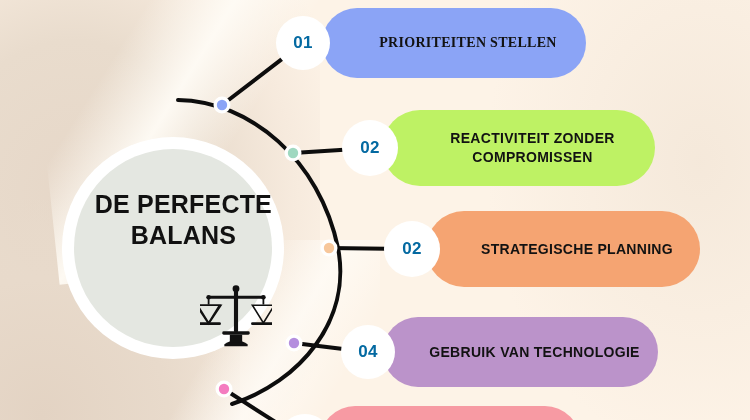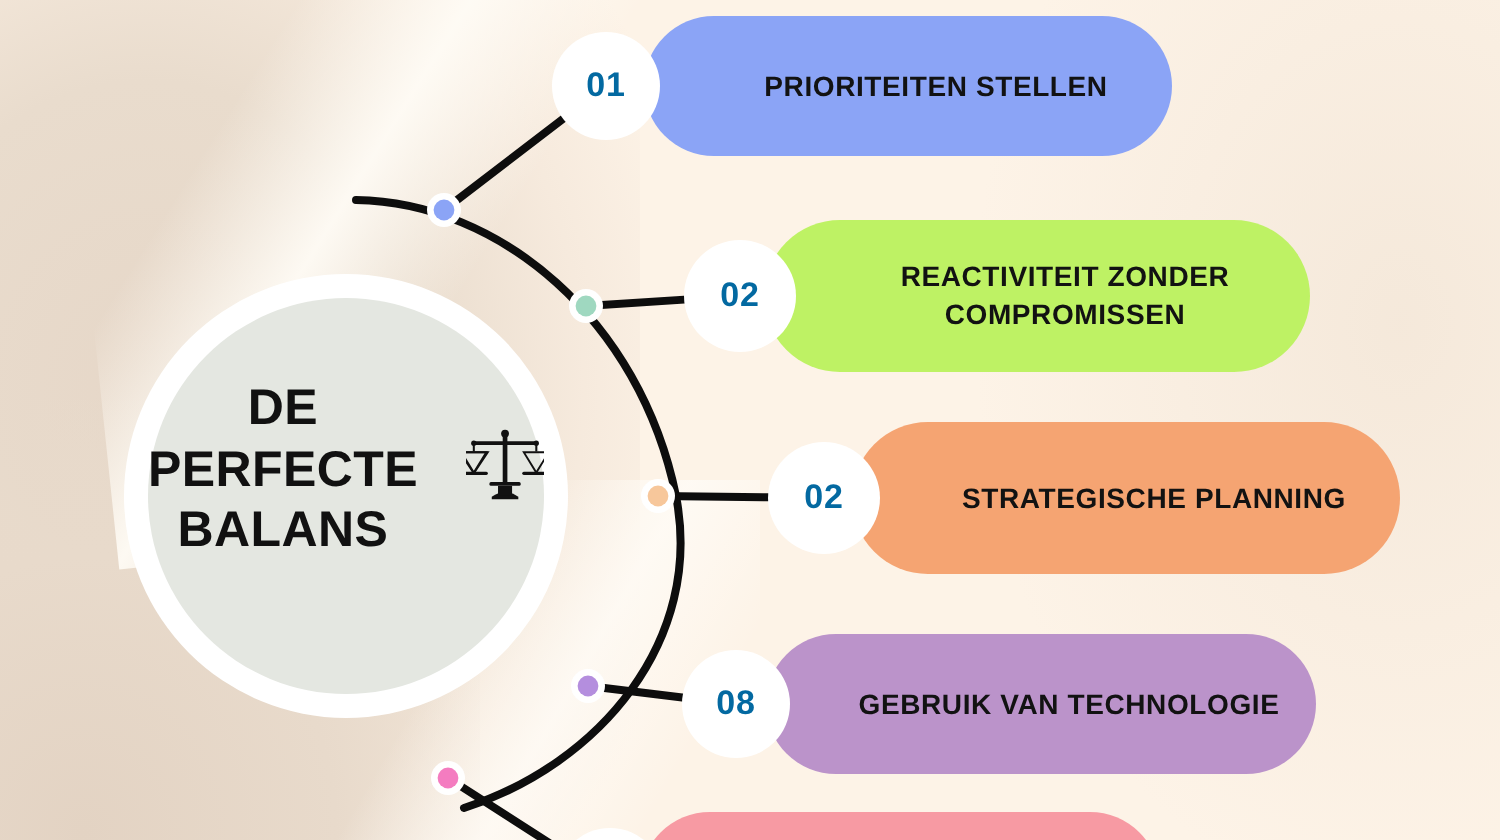--- a/index.html
+++ b/index.html
@@ -219,7 +219,7 @@
   </div>
 
   <div id="steps-layer">
-      <div class="step-pill" style="left: 322px; top: 8px; width: 264px; height: 70px; background: rgb(139, 164, 246);">
+      <div class="step-pill" style="left: 322px; top: 8px; width: 264px; height: 70px; background: rgb(139, 164, 246); font-family: Liberation Serif, serif;">
         <div class="step-pill-text">PRIORITEITEN STELLEN</div>
       </div>
       <div class="step-num" style="left: 276px; top: 16px; width: 54px; height: 54px;">01</div>

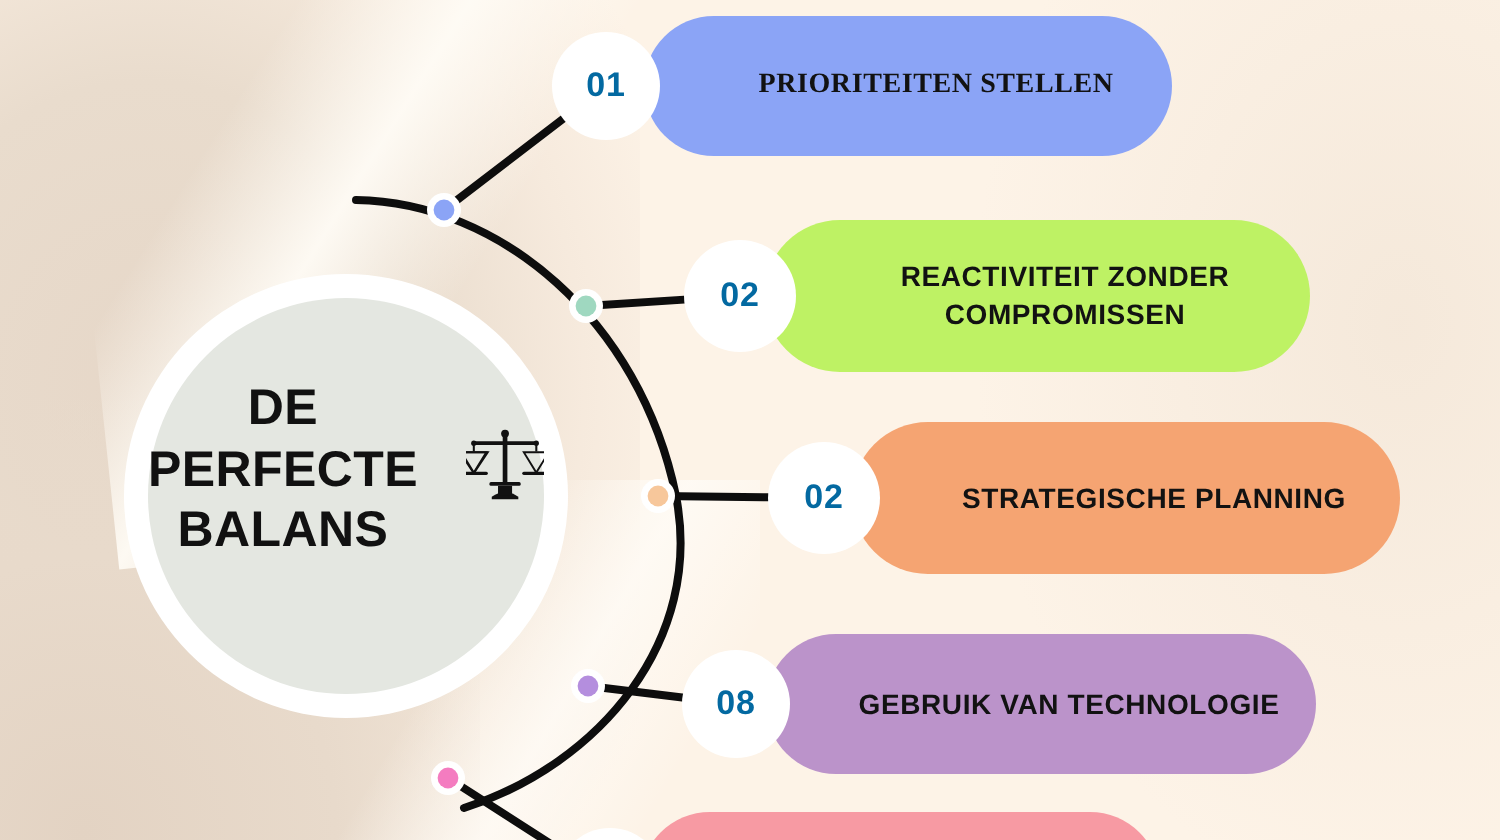--- a/index.html
+++ b/index.html
@@ -97,8 +97,8 @@
     border-radius: 50%;
     background: #e4e7e1;
     display: flex;
-    flex-direction: row;
-    align-items: flex-start;
+    flex-direction: column;
+    align-items: flex-end;
     justify-content: flex-start;
     padding-top: 40px;
     box-sizing: border-box;

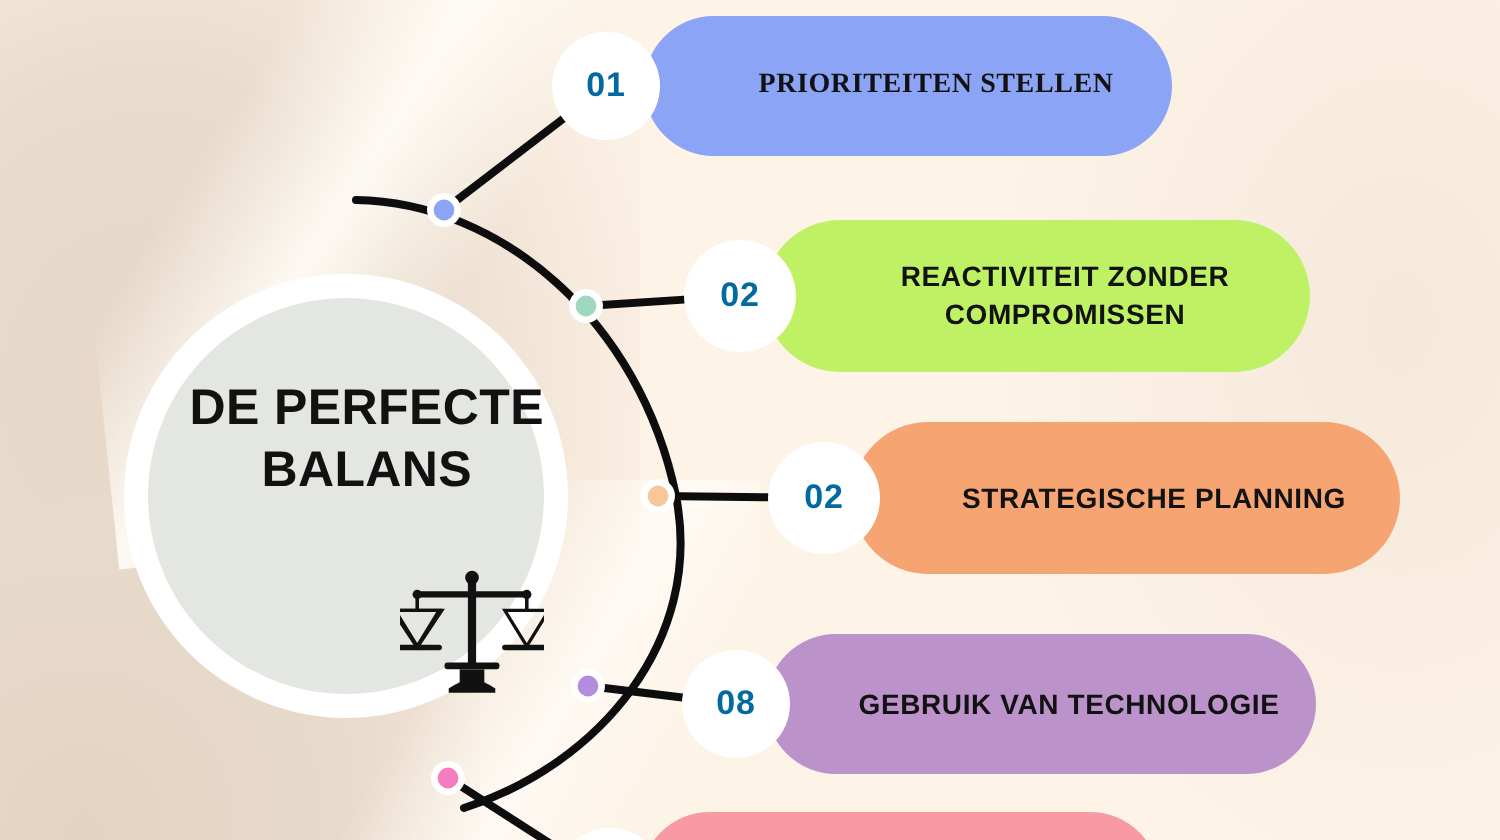--- a/index.html
+++ b/index.html
@@ -235,7 +235,7 @@
       <div class="step-pill" style="left: 383px; top: 317px; width: 275px; height: 70px; background: rgb(187, 147, 202); justify-content: center;">
         <div class="step-pill-text">GEBRUIK VAN TECHNOLOGIE</div>
       </div>
-      <div class="step-num" style="left: 341px; top: 325px; width: 54px; height: 54px;">08</div>
+      <div class="step-num" style="left: 341px; top: 325px; width: 54px; height: 54px;">04</div>
       <div class="step-pill" style="left: 320px; top: 406px; width: 260px; height: 70px; background: rgb(247, 154, 163);">
         <div class="step-pill-text"></div>
       </div>

